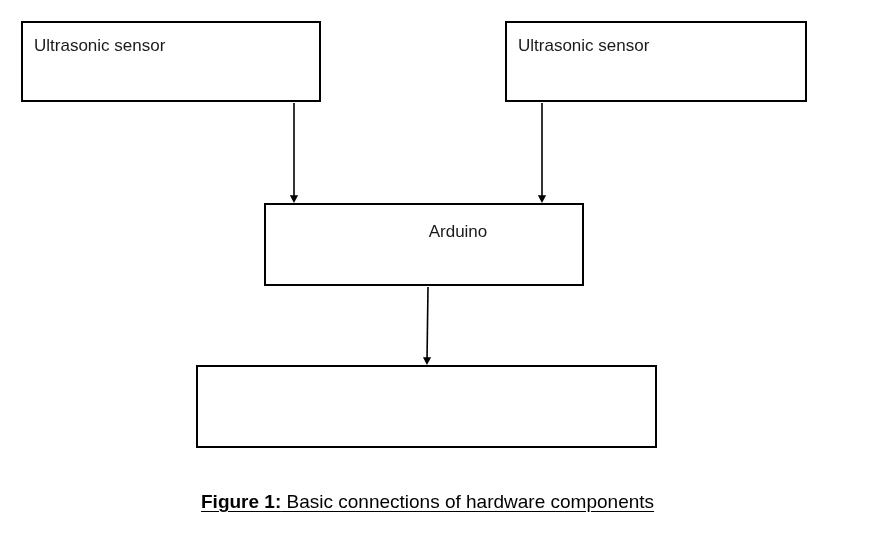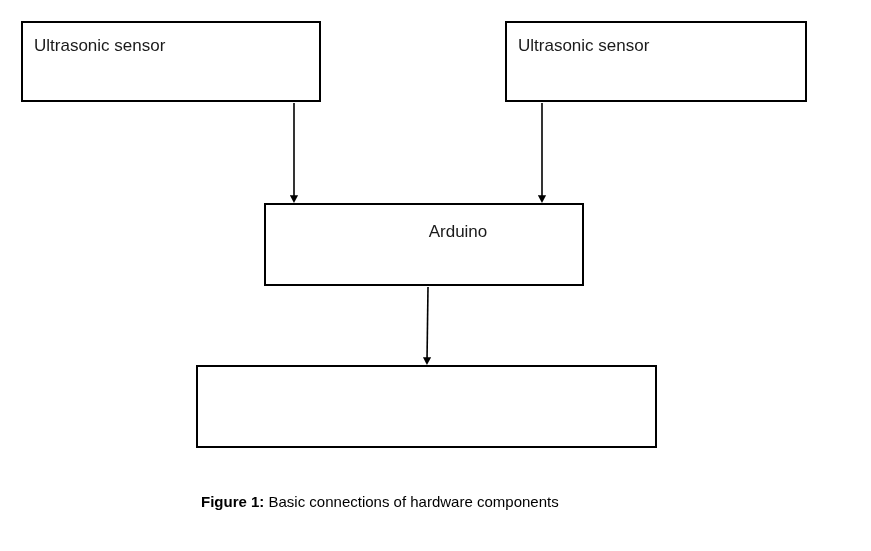--- a/index.html
+++ b/index.html
@@ -65,9 +65,10 @@
     position: absolute;
     left: 201px;
     top: 492px;
-    font-size: 15px;
+    font-size: 19px;
     line-height: 20px;
     white-space: nowrap;
+    text-decoration: underline;
     text-underline-offset: 3px;
     color: #000000;
   }

